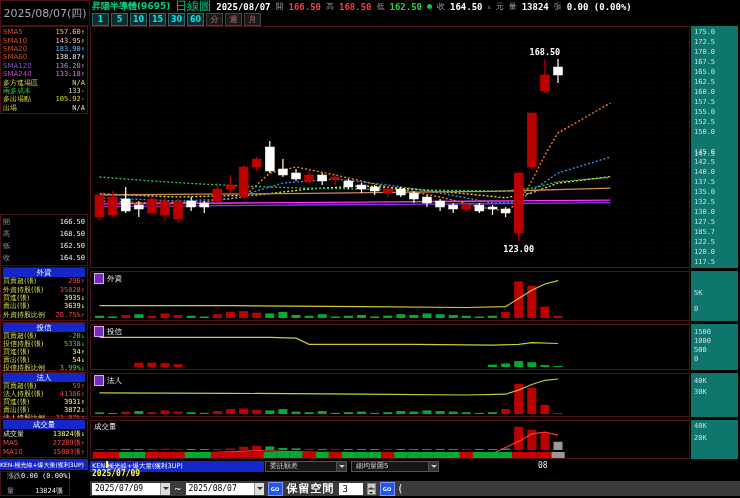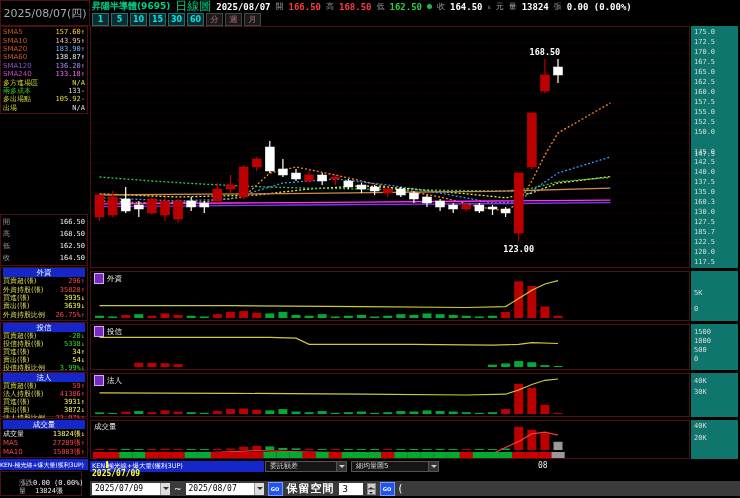--- a/index.html
+++ b/index.html
@@ -394,7 +394,7 @@
       <span style="top: 142px;">140.0</span>
       <span style="top: 152px;">137.5</span>
       <span style="top: 162px;">135.0</span>
-      <span style="top: 172px;">160.3</span>
+      <span style="top: 172px;">132.5</span>
       <span style="top: 182px;">130.0</span>
       <span style="top: 192px;">127.5</span>
       <span style="top: 202px;">185.7</span>

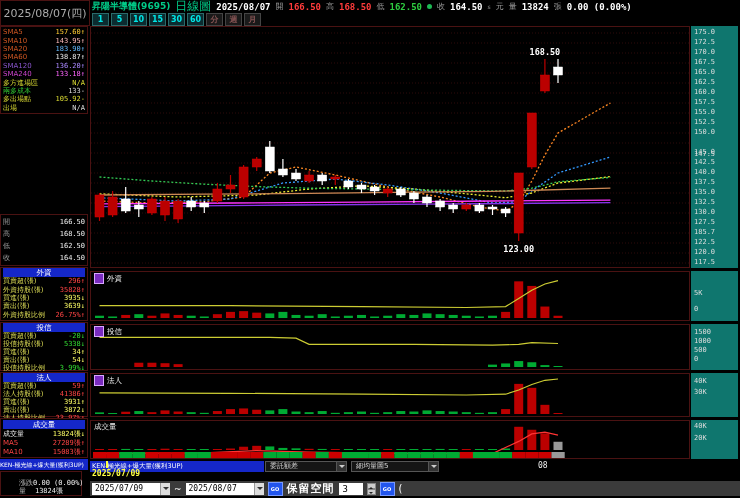--- a/index.html
+++ b/index.html
@@ -32,8 +32,8 @@
   #vbox{top:418px;height:40px;padding:0 2px 1px 2px;}
   #kenbar1{left:0;top:459px;width:88px;height:11px;background:#1527c9;color:#fff;font-size:6px;
            line-height:11px;white-space:nowrap;overflow:hidden;}
-  #chgbox{top:471px;height:25px;left:0;width:82px;border:1px solid #4a1212;box-sizing:border-box;
-          display:flex;flex-direction:column;justify-content:flex-end;padding:0 18px;}
+  #chgbox{top:471px;height:25px;left:0;width:70px;border:1px solid #4a1212;box-sizing:border-box;
+          display:flex;flex-direction:column;justify-content:space-between;padding:0 6px;}
   
   .cpanel{left:90px;width:600px;background:#000;border:1px solid #4a1212;box-sizing:border-box;}
   #main-chart{top:26px;height:242px;}

